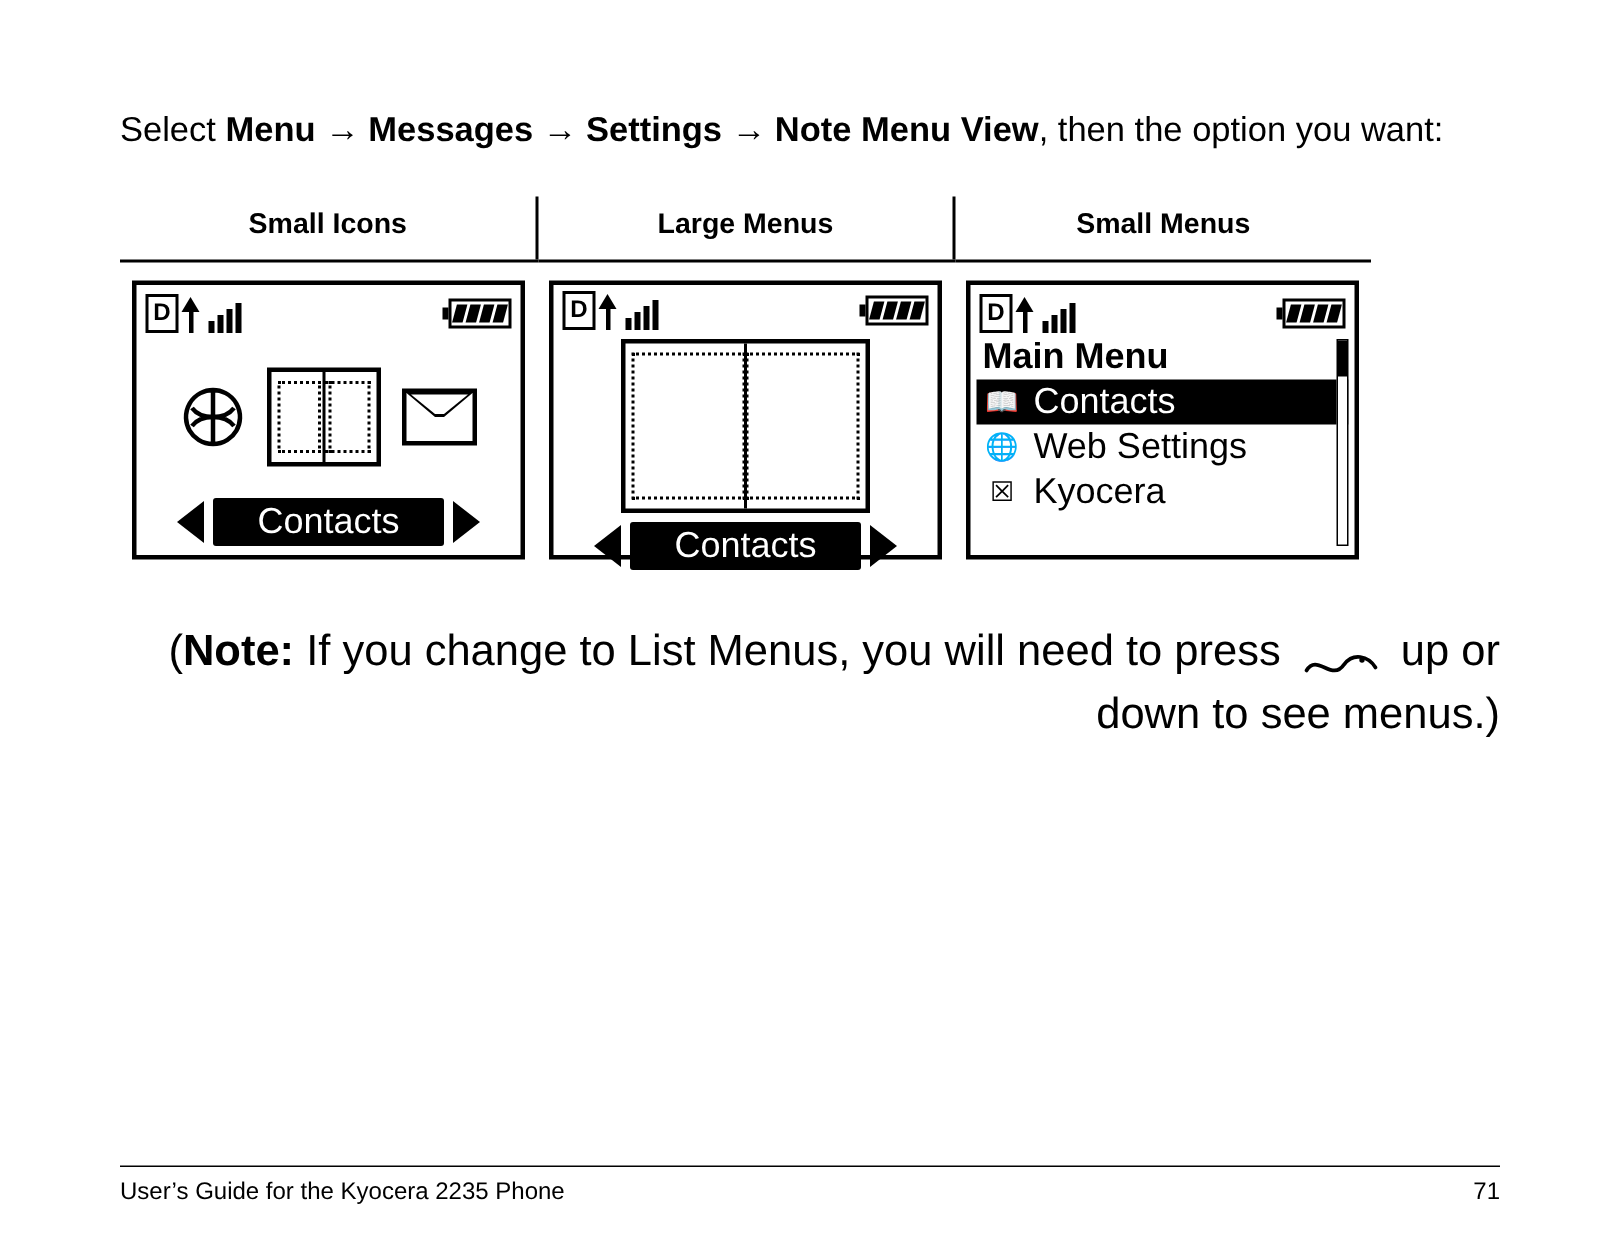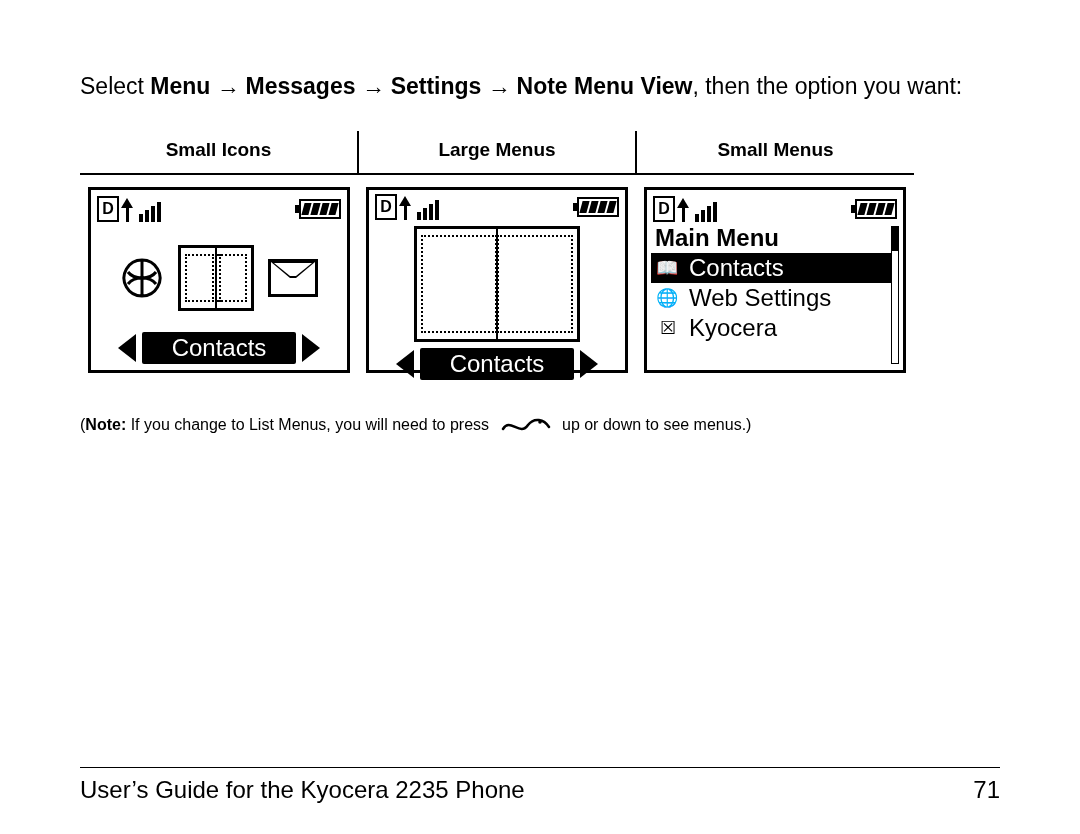--- a/index.html
+++ b/index.html
@@ -179,7 +179,7 @@
 
   
   .note {
-    font-size:16px; line-height:1.45; 
+    font-size:29px; line-height:1.45;  text-align: right;
   }
   .note .bold { font-weight:bold; }
   .squiggle {

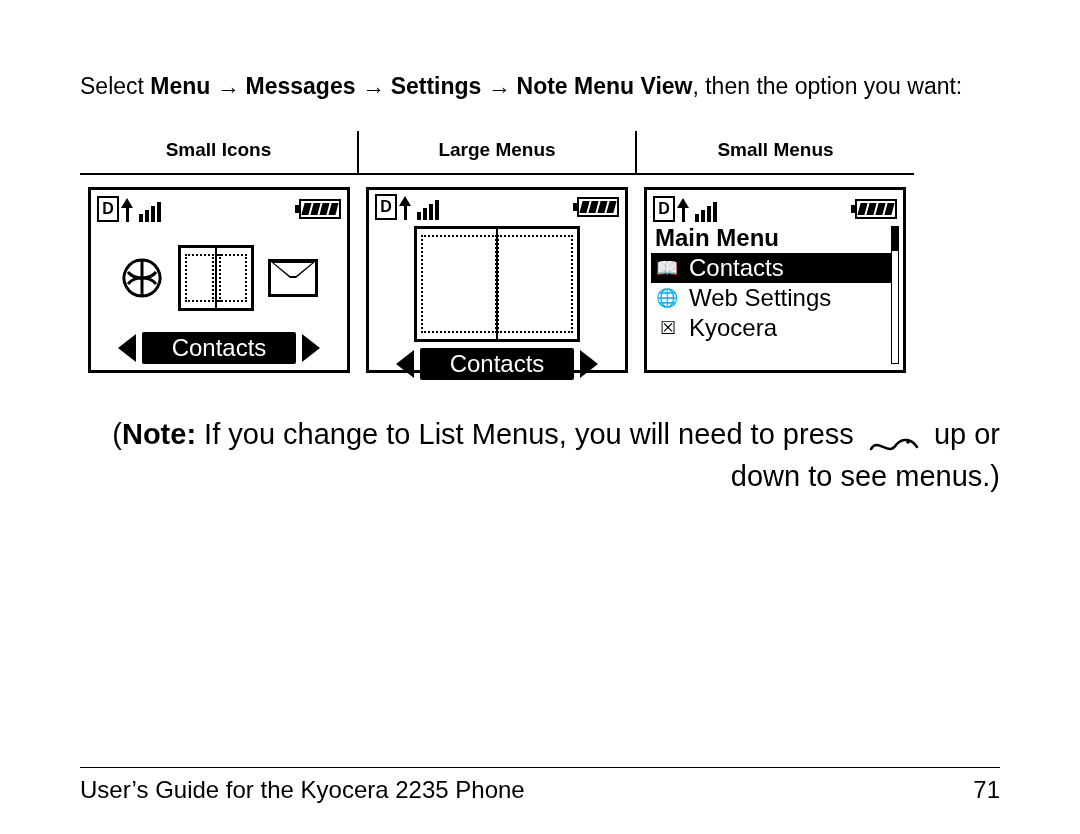--- a/index.html
+++ b/index.html
@@ -192,7 +192,7 @@
     position:absolute; left:80px; right:80px; bottom:30px;
     border-top:1.5px solid #000;
     display:flex; justify-content:space-between;
-    font-size:24px; padding-top:8px;
+    font-size:16px; padding-top:8px;
   }
 </style>
 </head>

